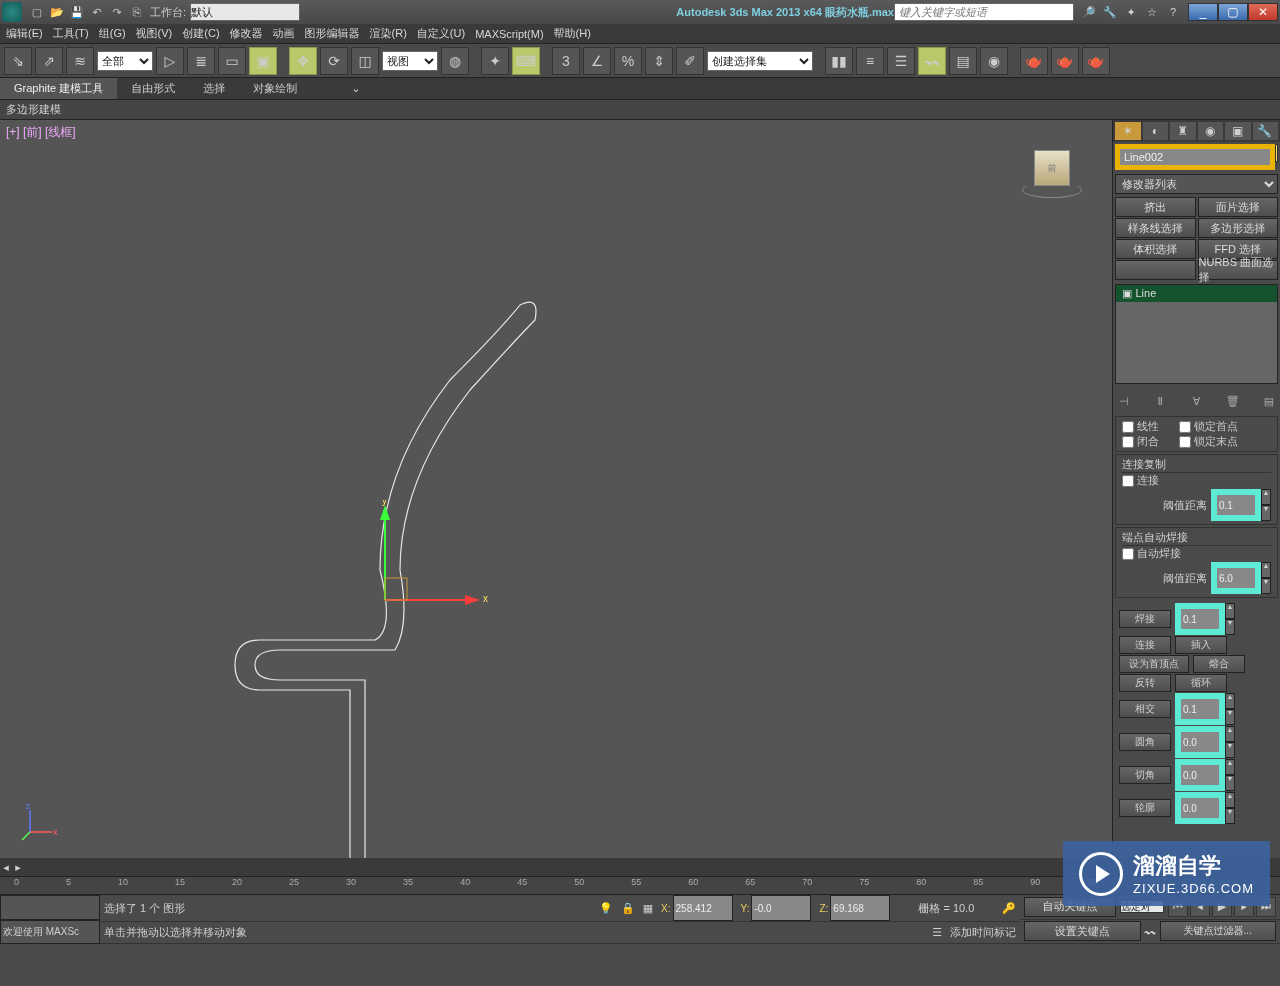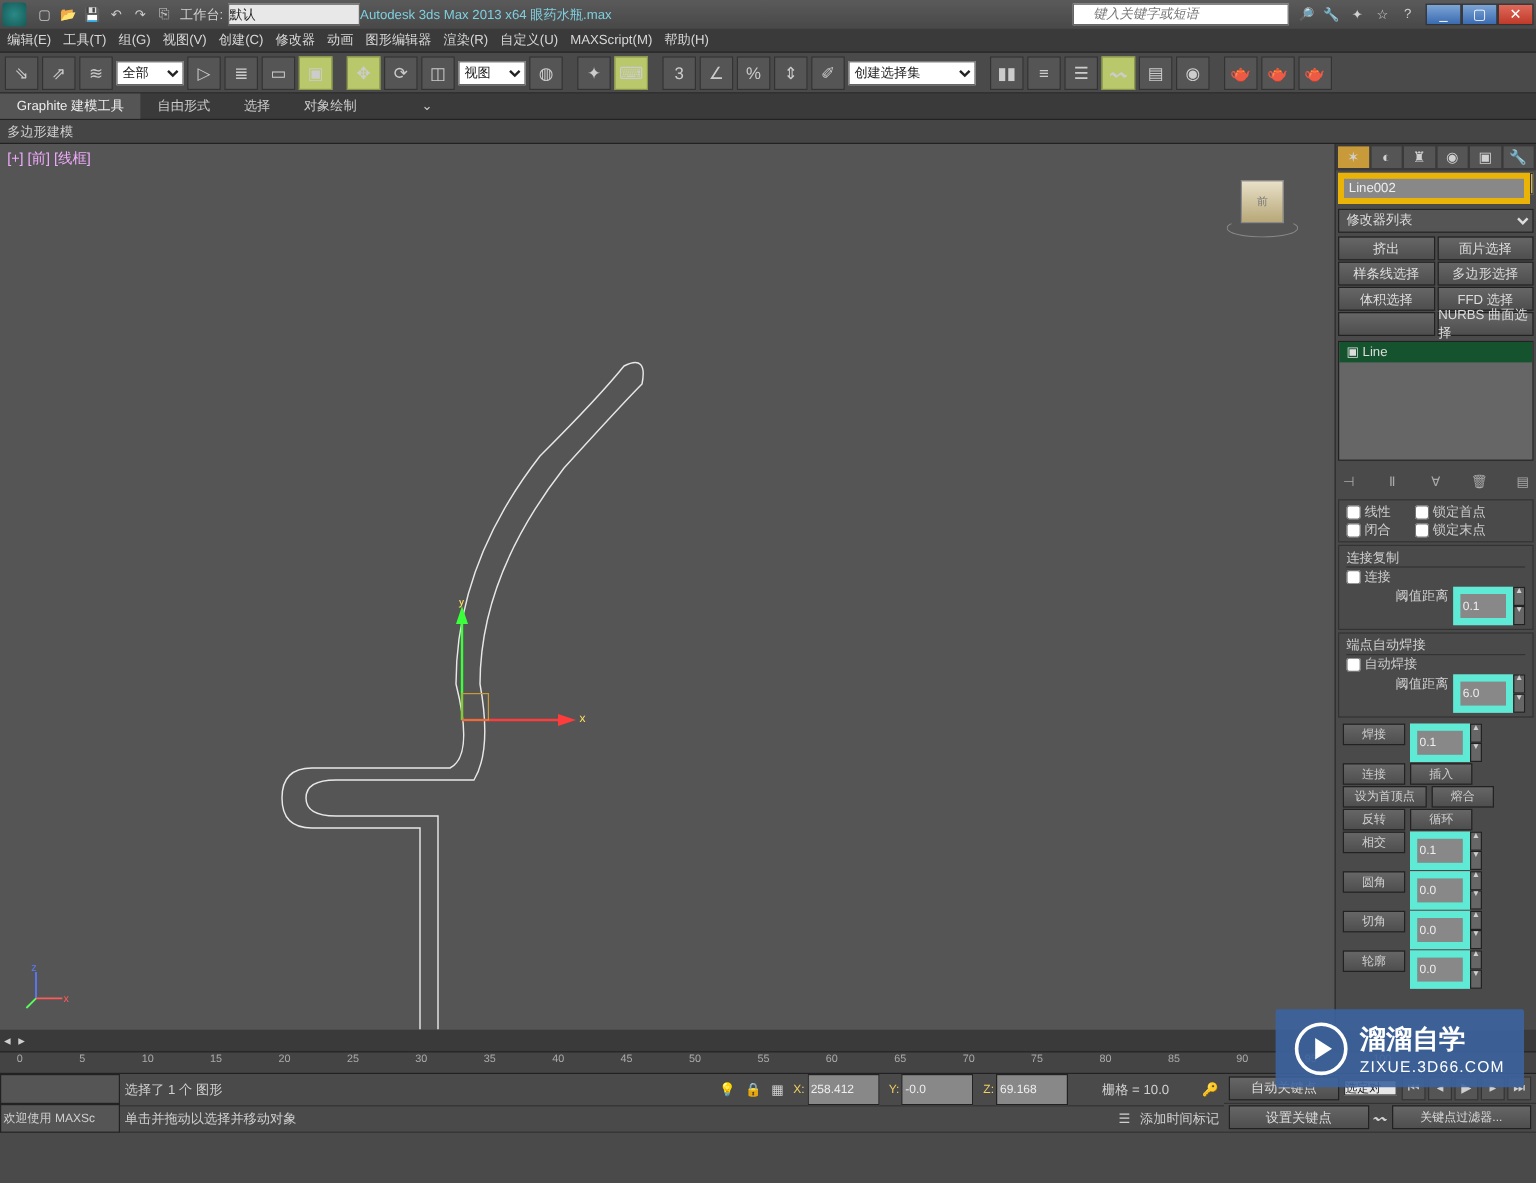--- a/index.html
+++ b/index.html
@@ -10,7 +10,7 @@
 .titlebar .qat span { width: 18px; height: 18px; display: inline-flex; align-items: center; justify-content: center; color: #ccc; }
 .titlebar .ws-label { margin: 0 4px; }
 .titlebar .ws-select { width: 110px; height: 18px; background: #e8e8e8; color: #222; font-size: 11px; border: 1px solid #666; }
-.titlebar .title-text { flex: 1; text-align: left; color: #7fcfe0; font-weight: normal; }
+.titlebar .title-text { flex: 1; text-align: right; color: #7fcfe0; font-weight: bold; }
 .titlebar .search-box { width: 180px; height: 18px; background: #fff; color: #888; font-size: 11px; font-style: italic; padding: 0 16px; border: 1px solid #666; }
 .titlebar .right-icons { display: flex; gap: 3px; margin: 0 6px; }
 .titlebar .right-icons span { width: 18px; height: 18px; display: inline-flex; align-items: center; justify-content: center; }

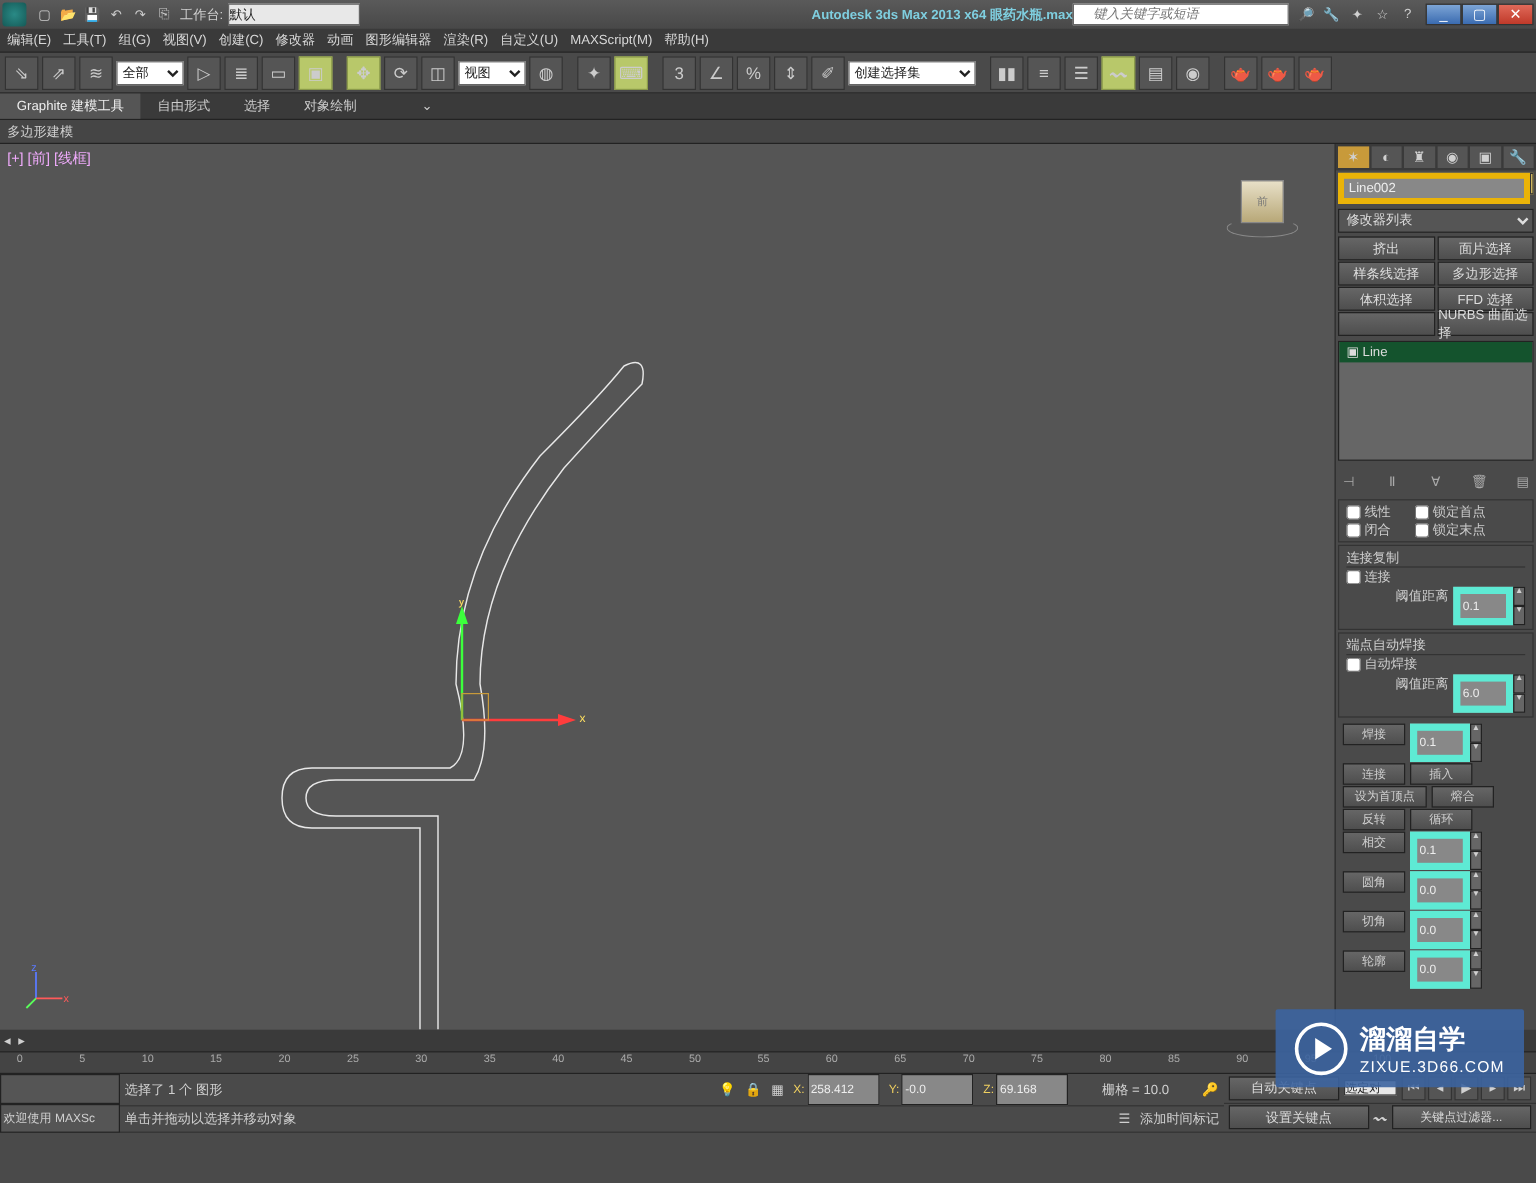--- a/index.html
+++ b/index.html
@@ -11,7 +11,7 @@
 .titlebar .ws-label { margin: 0 4px; }
 .titlebar .ws-select { width: 110px; height: 18px; background: #e8e8e8; color: #222; font-size: 11px; border: 1px solid #666; }
 .titlebar .title-text { flex: 1; text-align: right; color: #7fcfe0; font-weight: bold; }
-.titlebar .search-box { width: 180px; height: 18px; background: #fff; color: #888; font-size: 11px; font-style: italic; padding: 0 16px; border: 1px solid #666; }
+.titlebar .search-box { width: 180px; height: 18px; background: #fff; color: #888; font-size: 11px; font-style: italic; padding: 0 4px; border: 1px solid #666; }
 .titlebar .right-icons { display: flex; gap: 3px; margin: 0 6px; }
 .titlebar .right-icons span { width: 18px; height: 18px; display: inline-flex; align-items: center; justify-content: center; }
 .win-controls { display: flex; }

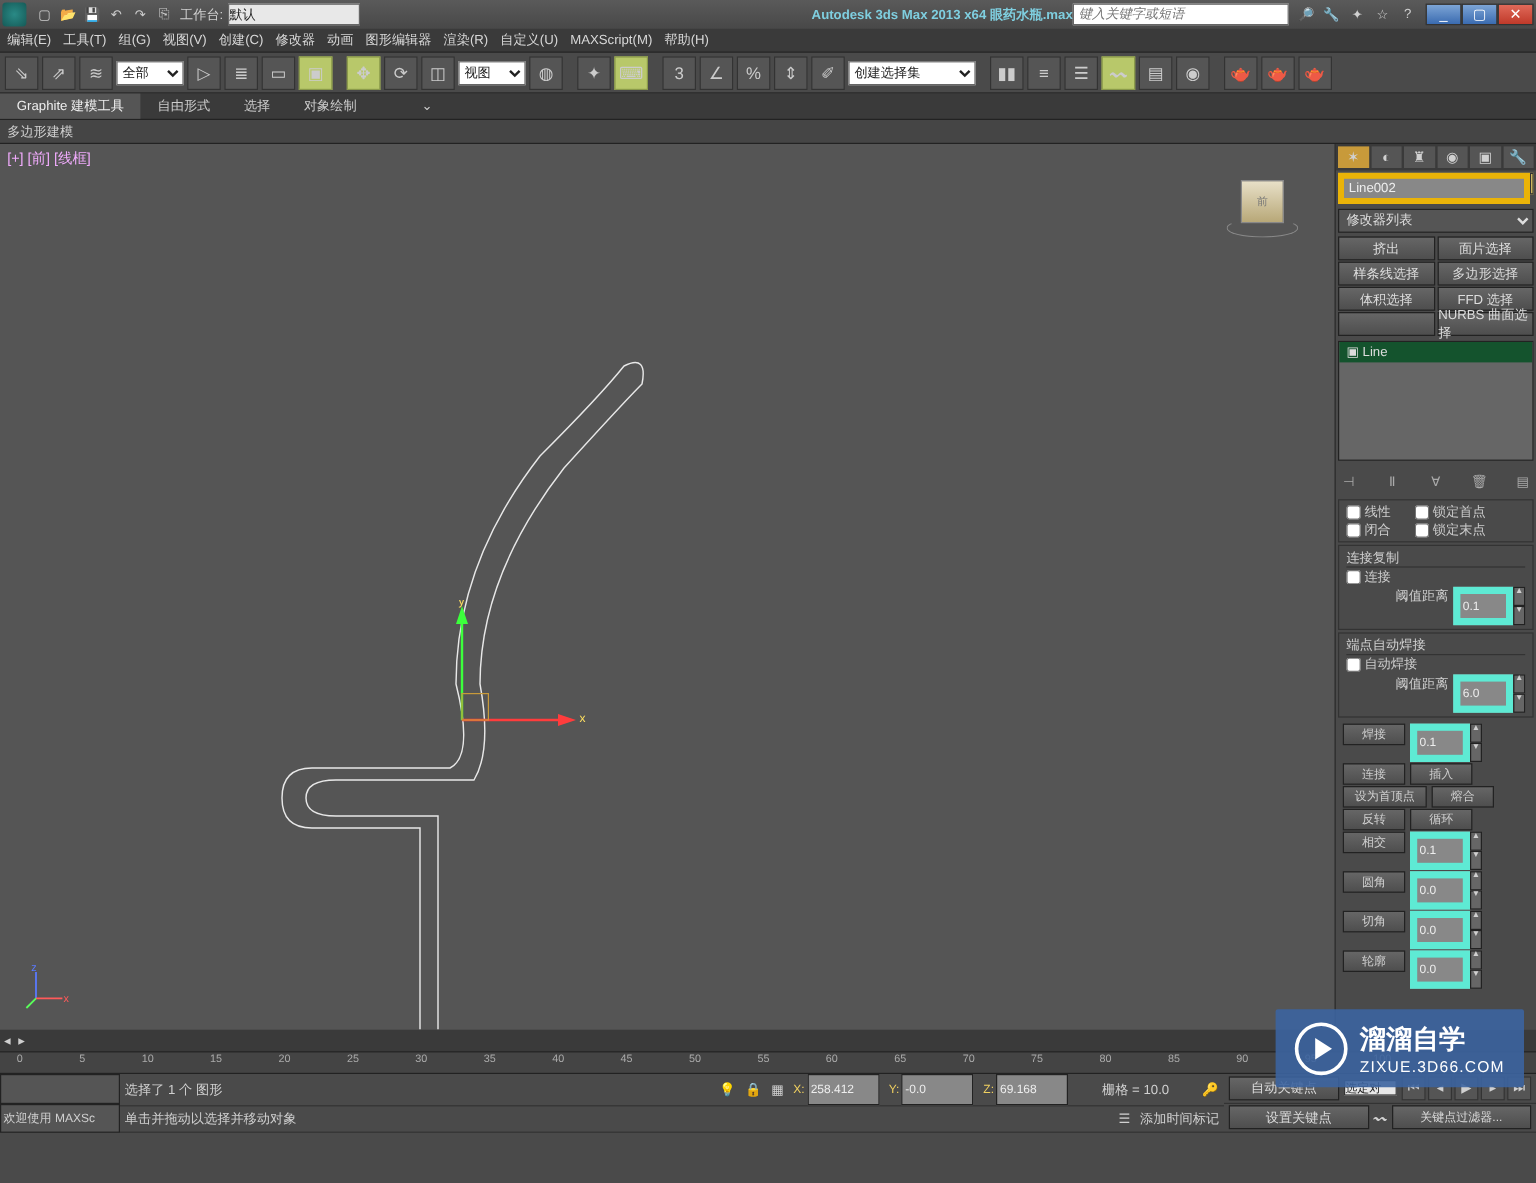--- a/index.html
+++ b/index.html
@@ -54,7 +54,7 @@
 .ro-body { padding: 2px 6px; }
 .ro-body label { display: flex; align-items: center; font-size: 11px; color: #ccc; gap: 3px; }
 .ro-body input[type=checkbox] { width: 12px; height: 12px; }
-.spin-row { display: flex; gap: 4px; margin: 1px 0; }
+.spin-row { display: flex; align-items: center; gap: 4px; margin: 1px 0; }
 .spin-row .lbl { flex: 1; font-size: 11px; text-align: right; }
 .spin-row .btn { width: 52px; height: 18px; background: linear-gradient(#666,#4e4e4e); border: 1px solid #222; font-size: 10px; display: flex; align-items: center; justify-content: center; }
 .spinner { display: flex; }

